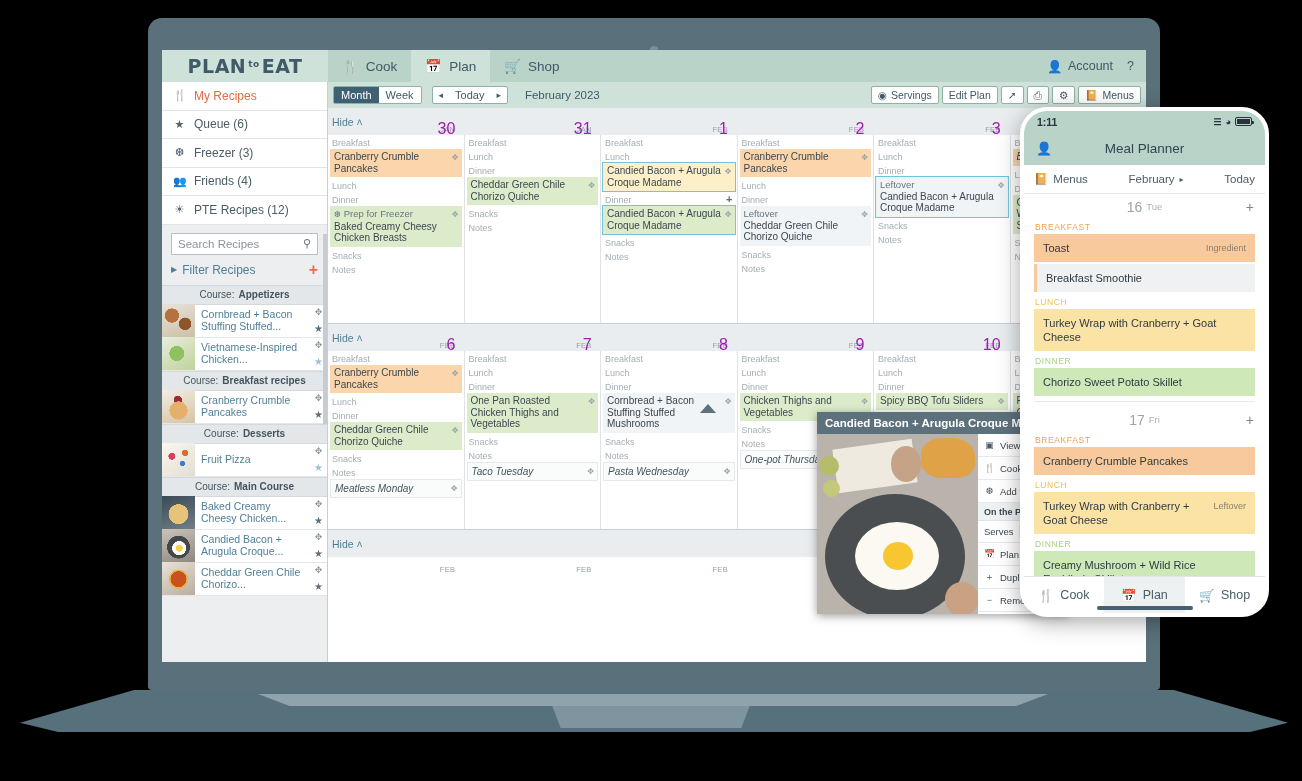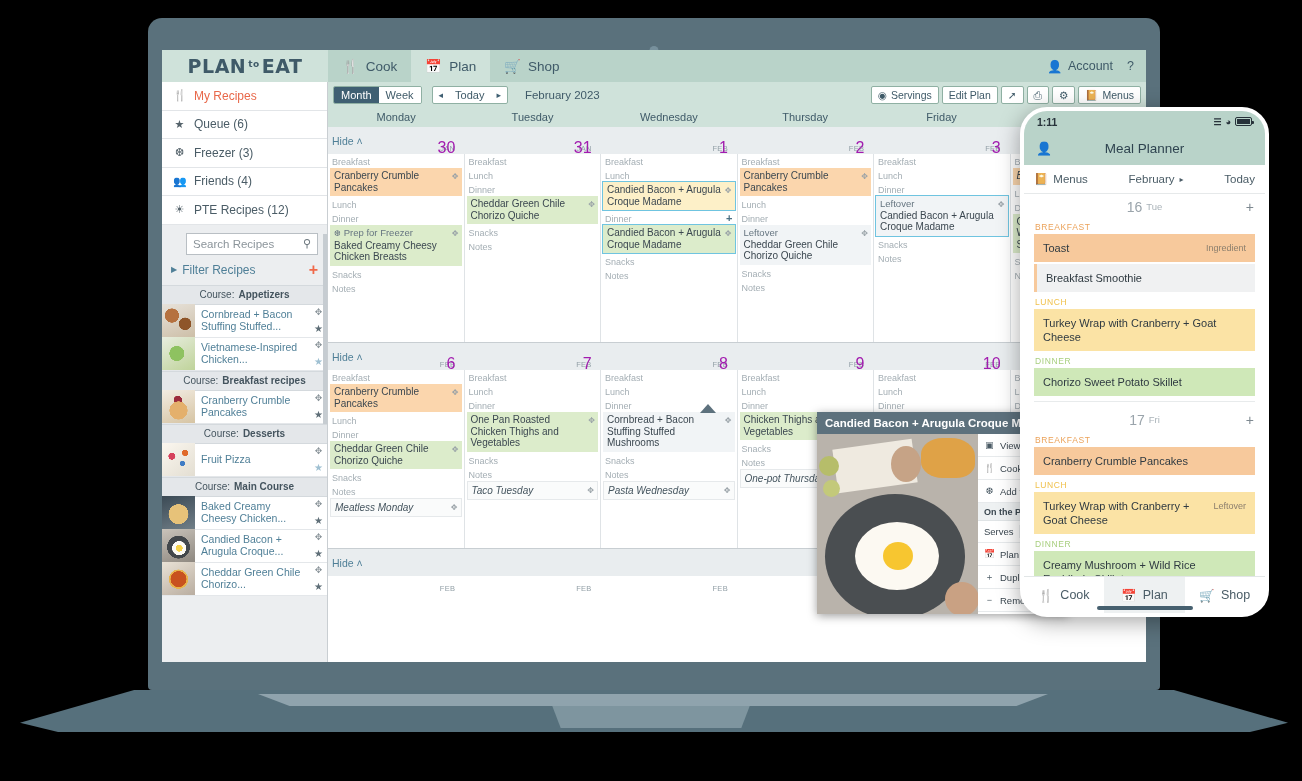--- a/index.html
+++ b/index.html
@@ -484,14 +484,6 @@
           </div>
         </div>
 
-        <div class="dow-row" id="dow-row">
-            <div class="dow">Monday</div>
-            <div class="dow">Tuesday</div>
-            <div class="dow">Wednesday</div>
-            <div class="dow">Thursday</div>
-            <div class="dow">Friday</div>
-            <div class="dow">Saturday</div>
-          </div>
 
         <div id="weeks">
             <div class="week">

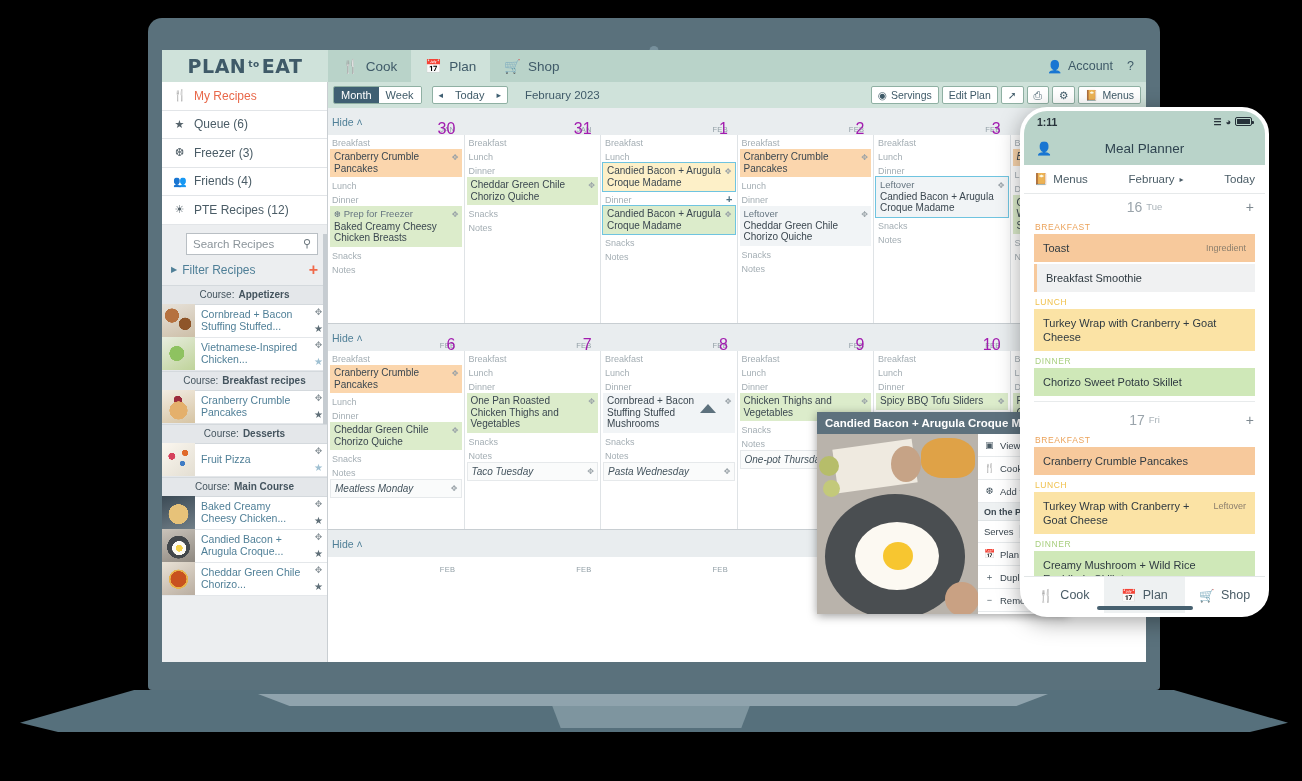--- a/index.html
+++ b/index.html
@@ -88,7 +88,7 @@
   .search-box {
     height: 22px; background: #fff; border: 1px solid #b9bfc4;
     display: flex; align-items: center; padding: 0 6px;
-    font-size: 11.5px; color: #8b949a; margin-left: 15px;
+    font-size: 11.5px; color: #8b949a;
   }
   .search-box .mag { margin-left: auto; font-size: 11px; color: #6d787f; }
 

